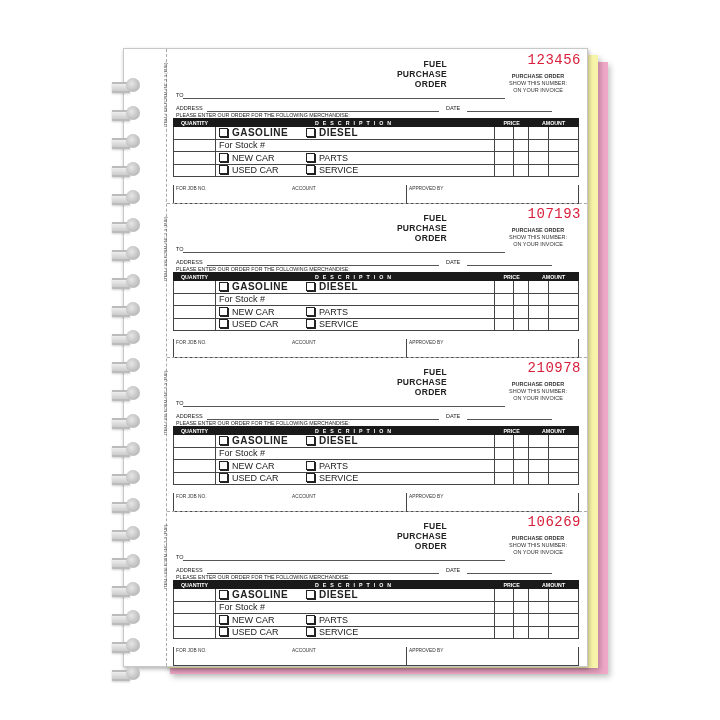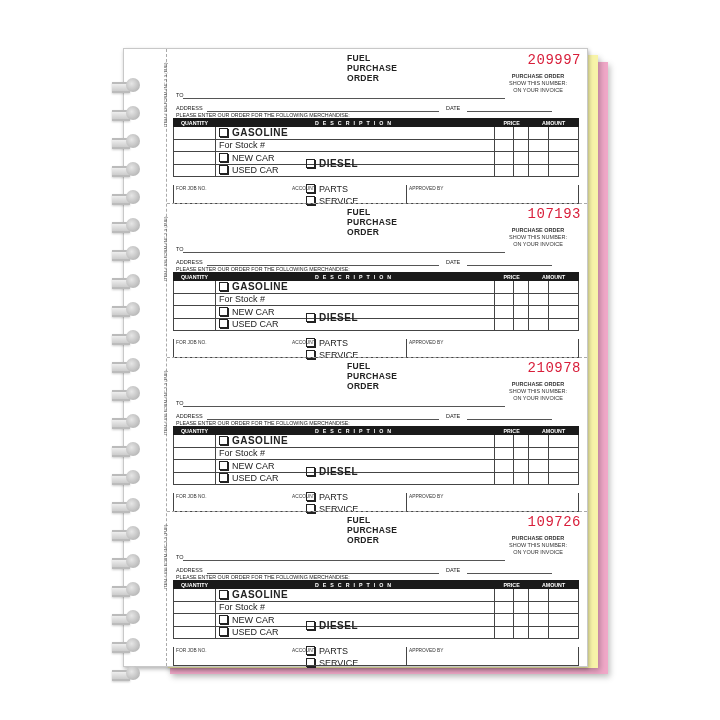--- a/index.html
+++ b/index.html
@@ -15,7 +15,7 @@
   .form{position:absolute;left:43px;width:420px;height:154px;}
   .form + .form{}
   .sep{position:absolute;left:43px;width:420px;border-top:1px dashed #aaa;}
-  .title{position:absolute;left:180px;top:4px;width:100px;text-align:left;font-weight:bold;font-size:8.5px;line-height:10px;letter-spacing:.3px;}
+  .title{position:absolute;left:180px;top:10px;width:100px;text-align:right;font-weight:bold;font-size:8.5px;line-height:10px;letter-spacing:.3px;}
   .ponum{position:absolute;right:6px;top:3px;font-family:"Liberation Mono",monospace;font-size:14px;color:#d81e3a;letter-spacing:.5px;}
   .pohint{position:absolute;right:4px;top:24px;width:90px;text-align:center;font-size:5.5px;line-height:7px;color:#333;}
   .pohint b{font-weight:bold;}

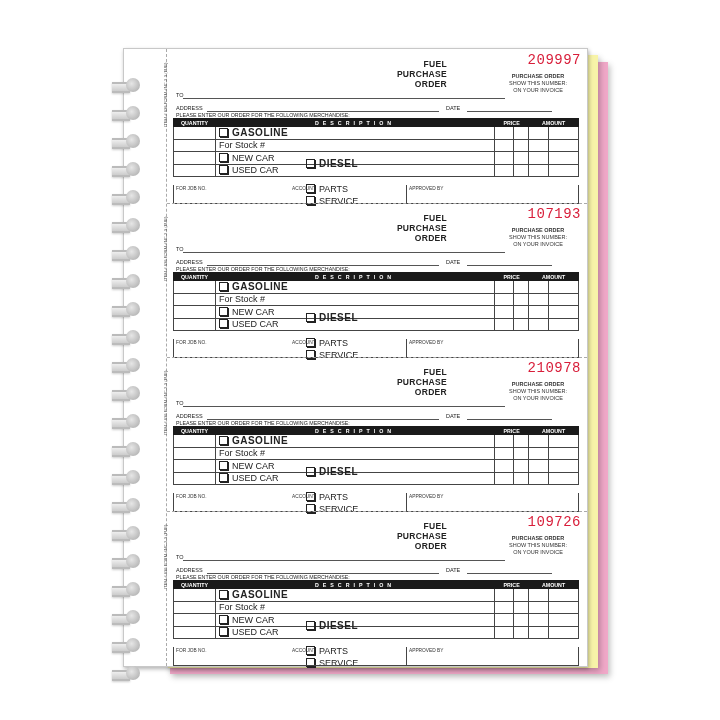--- a/index.html
+++ b/index.html
@@ -143,7 +143,7 @@
       <div>PURCHASE</div>
       <div>ORDER</div>
     </div>
-    <div class="ponum">209997</div>
+    <div class="ponum">123456</div>
     <div class="pohint">
       <div><b>PURCHASE ORDER</b></div>
       <div>SHOW THIS NUMBER:</div>

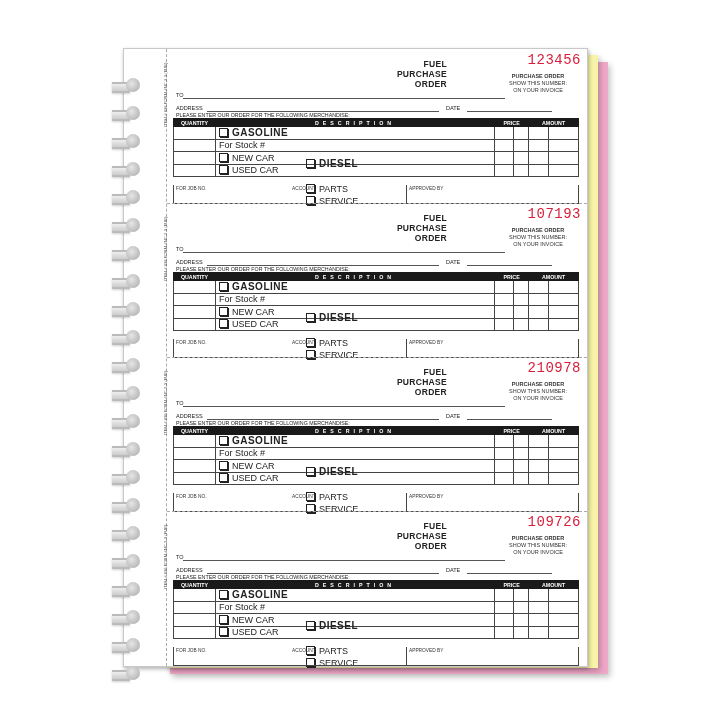--- a/index.html
+++ b/index.html
@@ -32,7 +32,7 @@
   table.grid td.b{font-weight:bold;font-size:10px;letter-spacing:.5px;}
   .spaced{letter-spacing:4px;}
   .cb{display:inline-block;width:7px;height:7px;border:1px solid #222;box-shadow:1px 1px 0 #222;margin-right:4px;vertical-align:-1px;}
-  .opt2{position:absolute;margin-top:31px;}
+  .opt2{position:absolute;}
   .footer{position:absolute;left:6px;top:136px;width:406px;height:19px;border:1px solid #444;border-top:none;box-sizing:border-box;}
   .footer span{position:absolute;top:1px;font-size:4.8px;color:#333;}
   .footer .div{position:absolute;left:232px;top:0;height:18px;border-left:1px solid #444;}

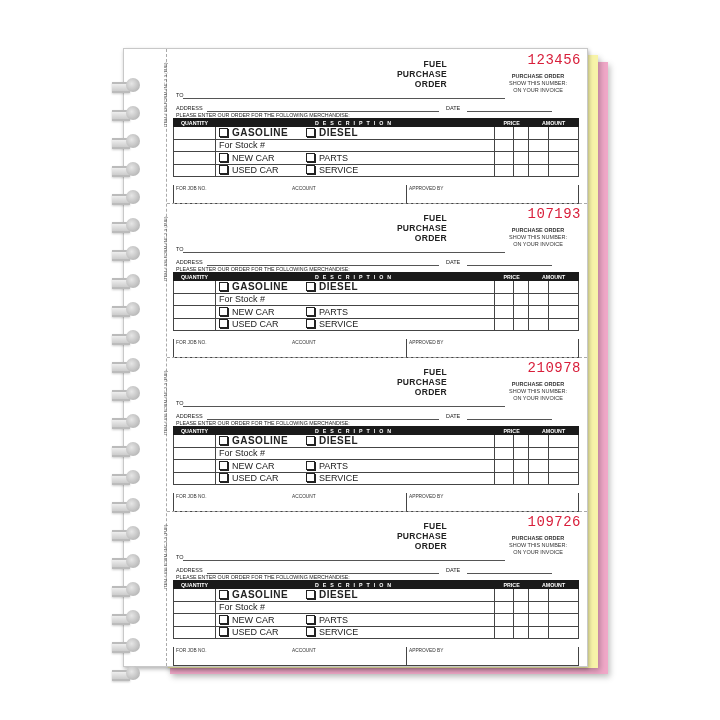--- a/index.html
+++ b/index.html
@@ -403,7 +403,7 @@
       <div>PURCHASE</div>
       <div>ORDER</div>
     </div>
-    <div class="ponum">109726</div>
+    <div class="ponum">106269</div>
     <div class="pohint">
       <div><b>PURCHASE ORDER</b></div>
       <div>SHOW THIS NUMBER:</div>

